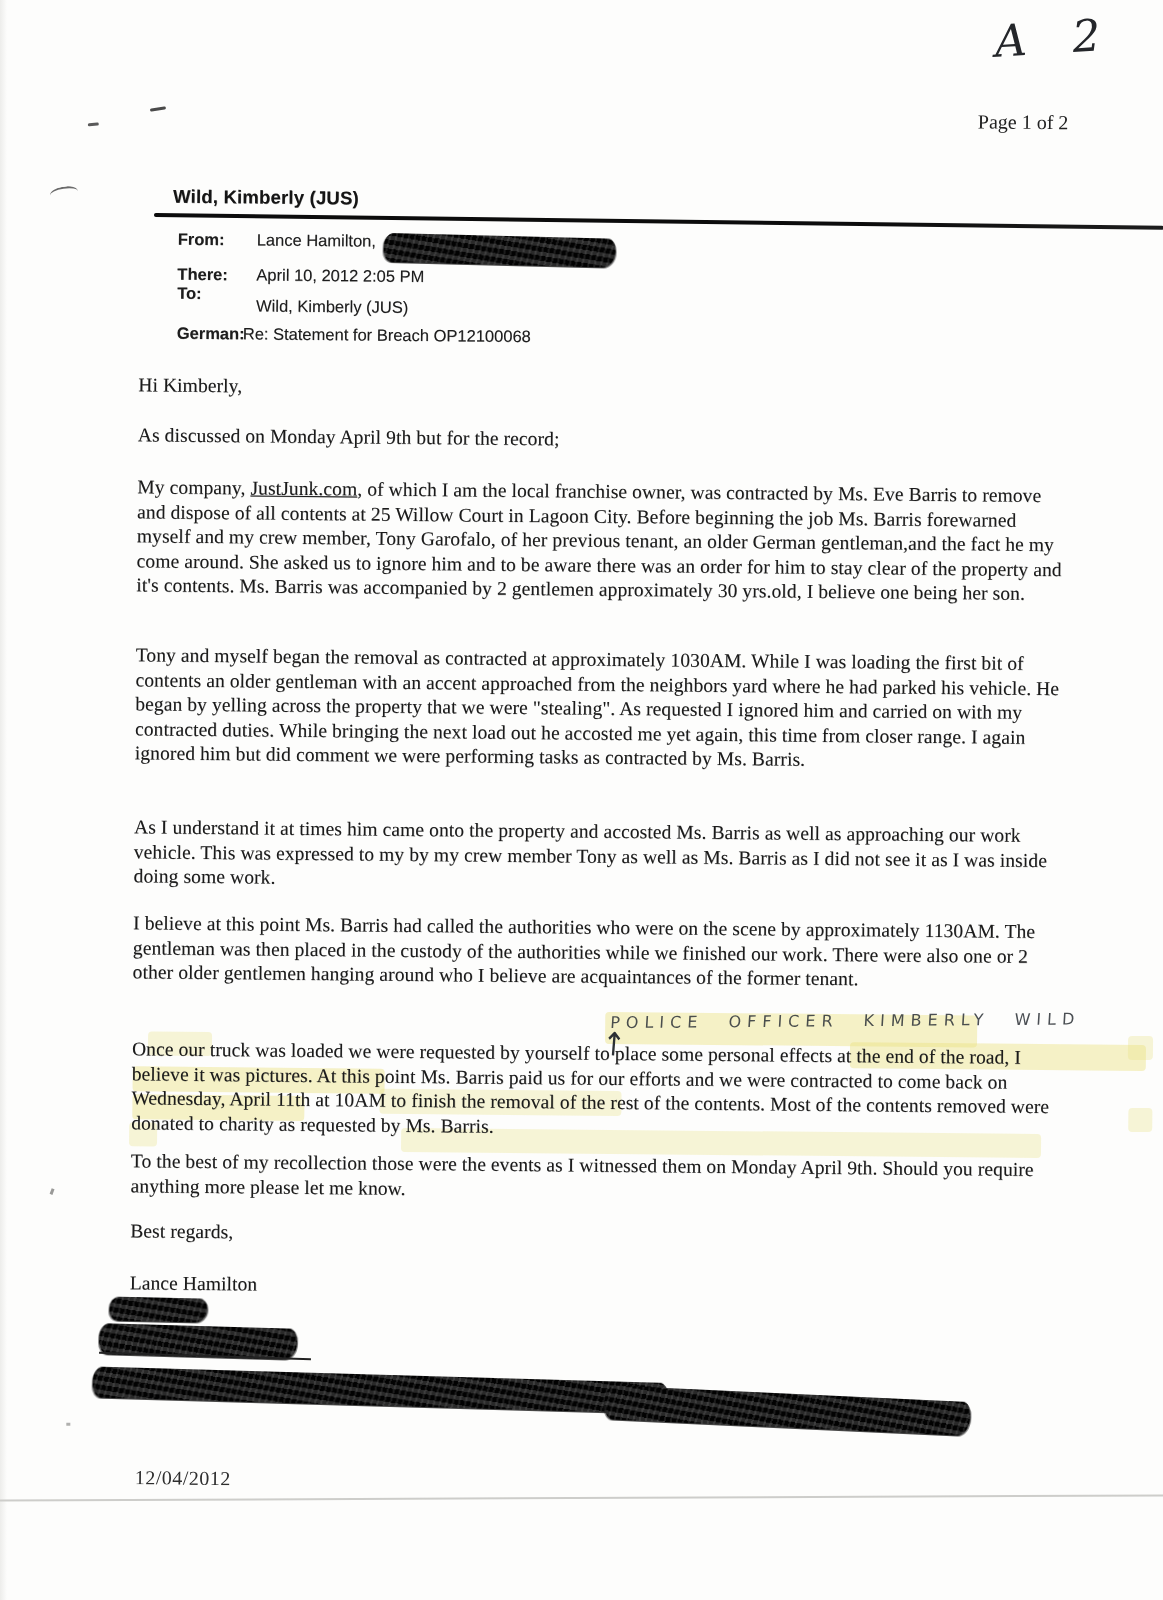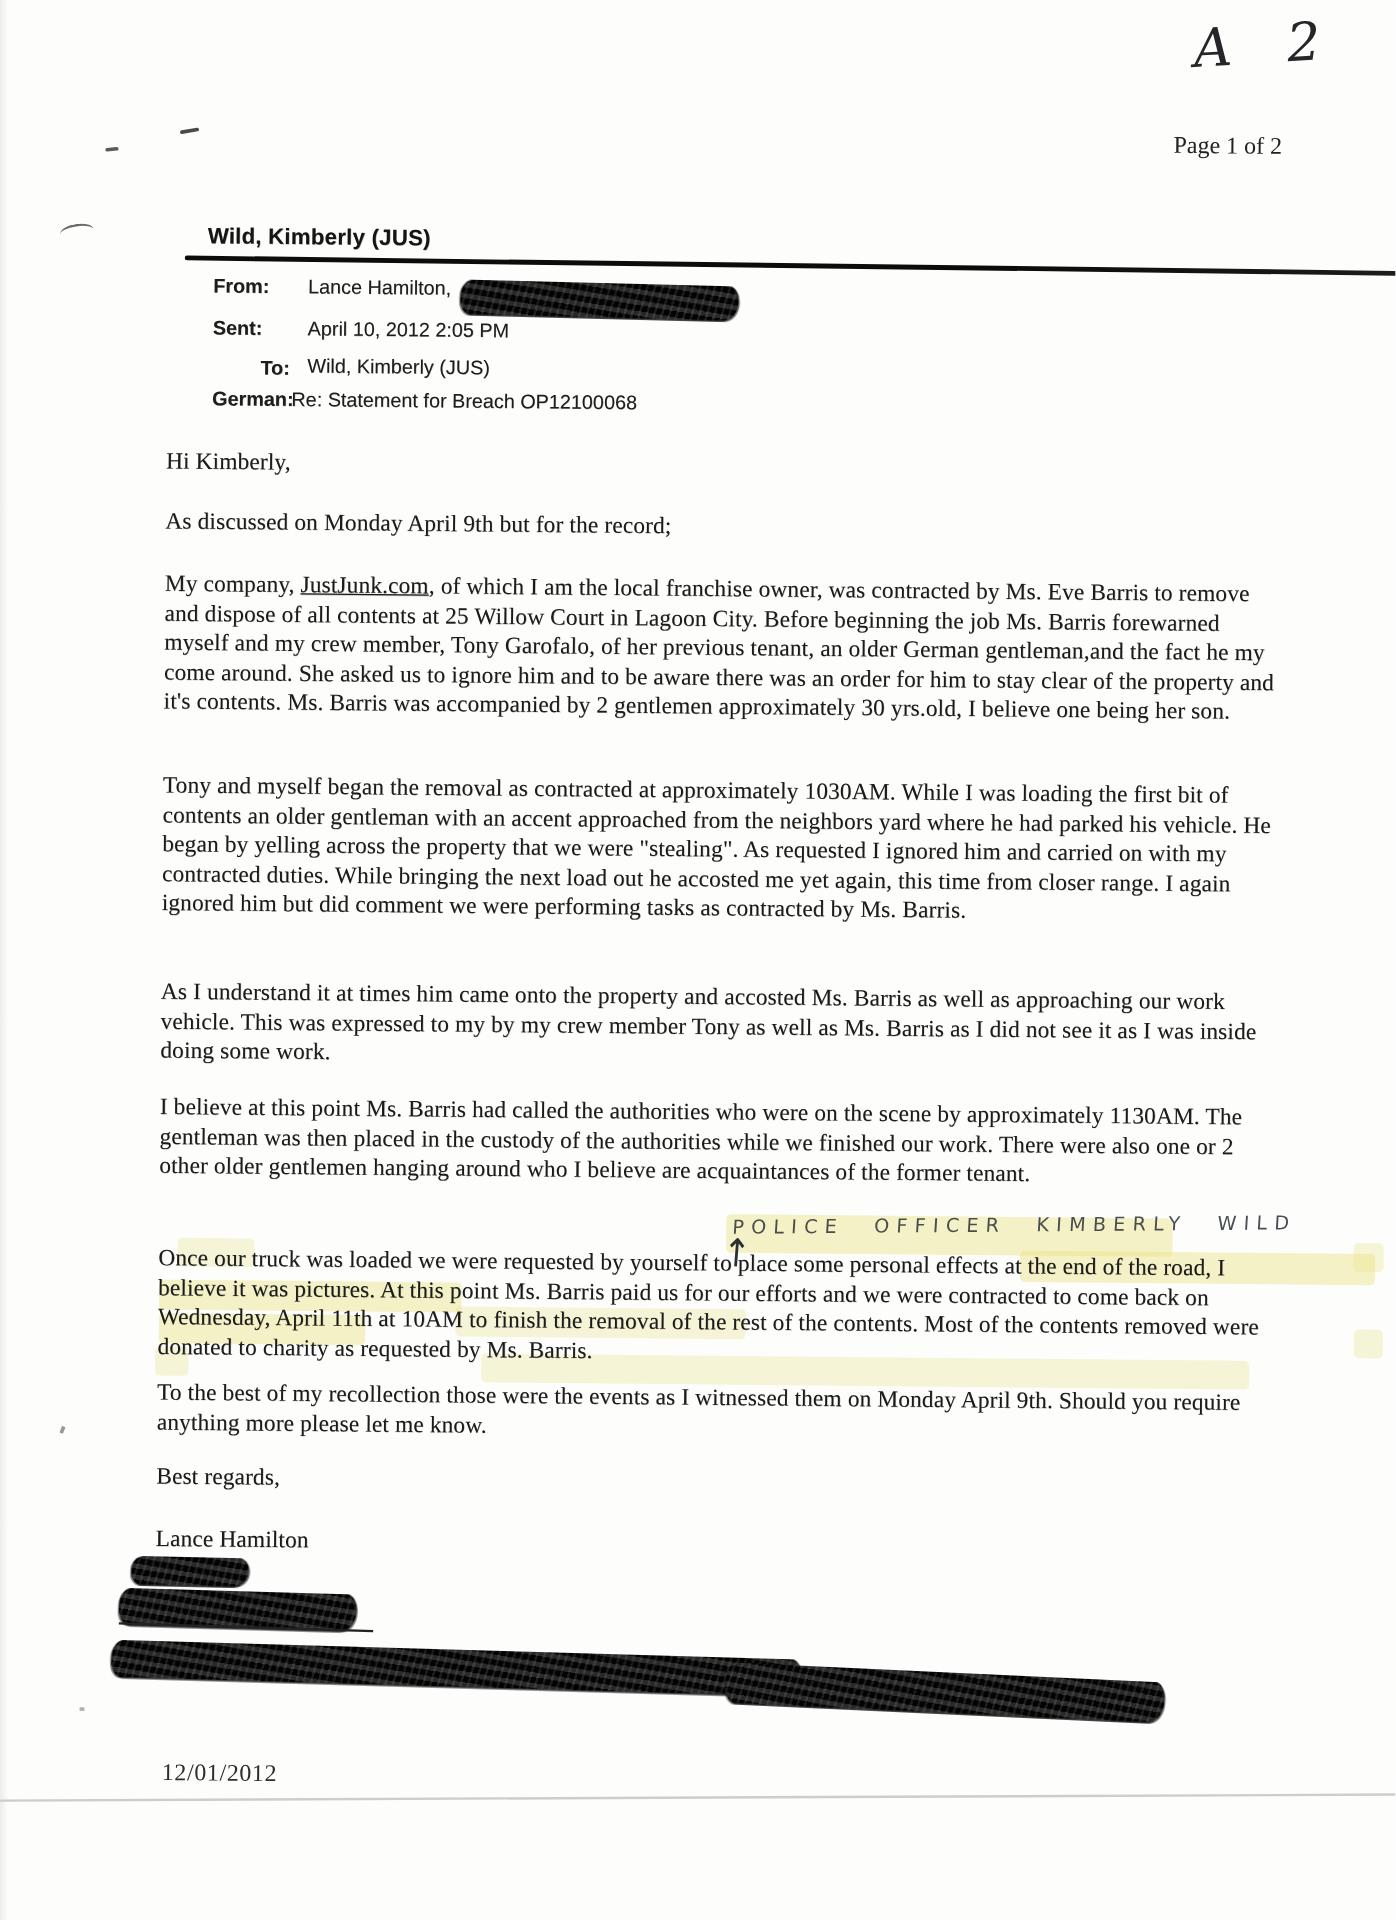--- a/index.html
+++ b/index.html
@@ -92,7 +92,7 @@
     <div class="abs redact r0"></div>
 
     <div class="abs hrow" style="left:180px;top:263px;">
-      <span class="hlbl">Sent:</span>
+      <span class="hlbl">There:</span>
     </div>
     <div class="abs hrow" style="left:259px;top:263px;">April 10, 2012 2:05 PM</div>
 

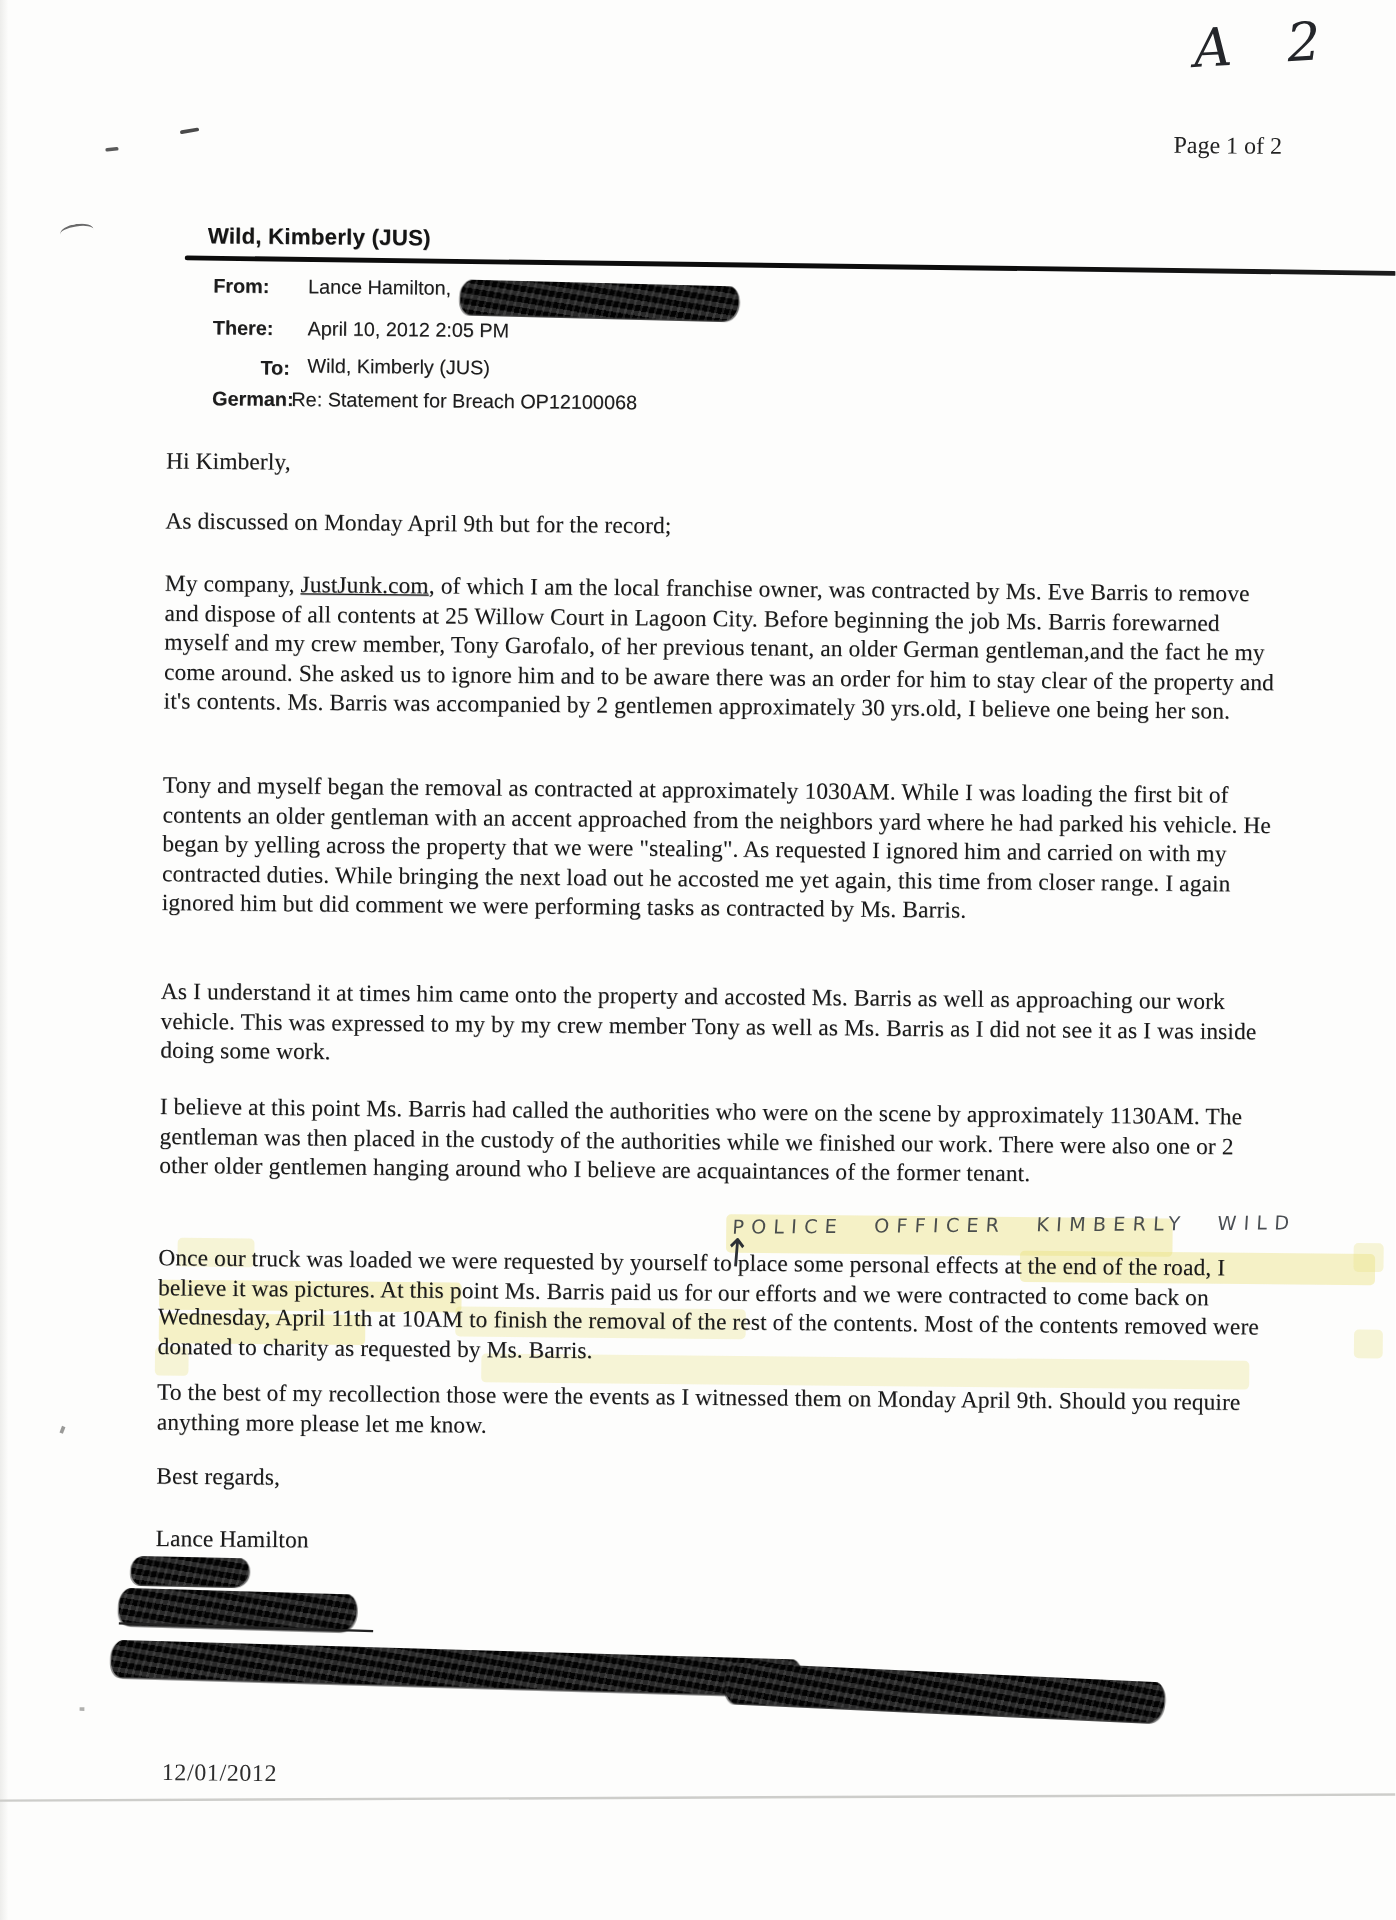--- a/index.html
+++ b/index.html
@@ -96,7 +96,7 @@
     </div>
     <div class="abs hrow" style="left:259px;top:263px;">April 10, 2012 2:05 PM</div>
 
-    <div class="abs hrow" style="left:180px;top:296px;margin-left:40px;">
+    <div class="abs hrow" style="left:180px;top:282px;">
       <span class="hlbl">To:</span>
     </div>
     <div class="abs hrow" style="left:259px;top:294px;">Wild, Kimberly (JUS)</div>

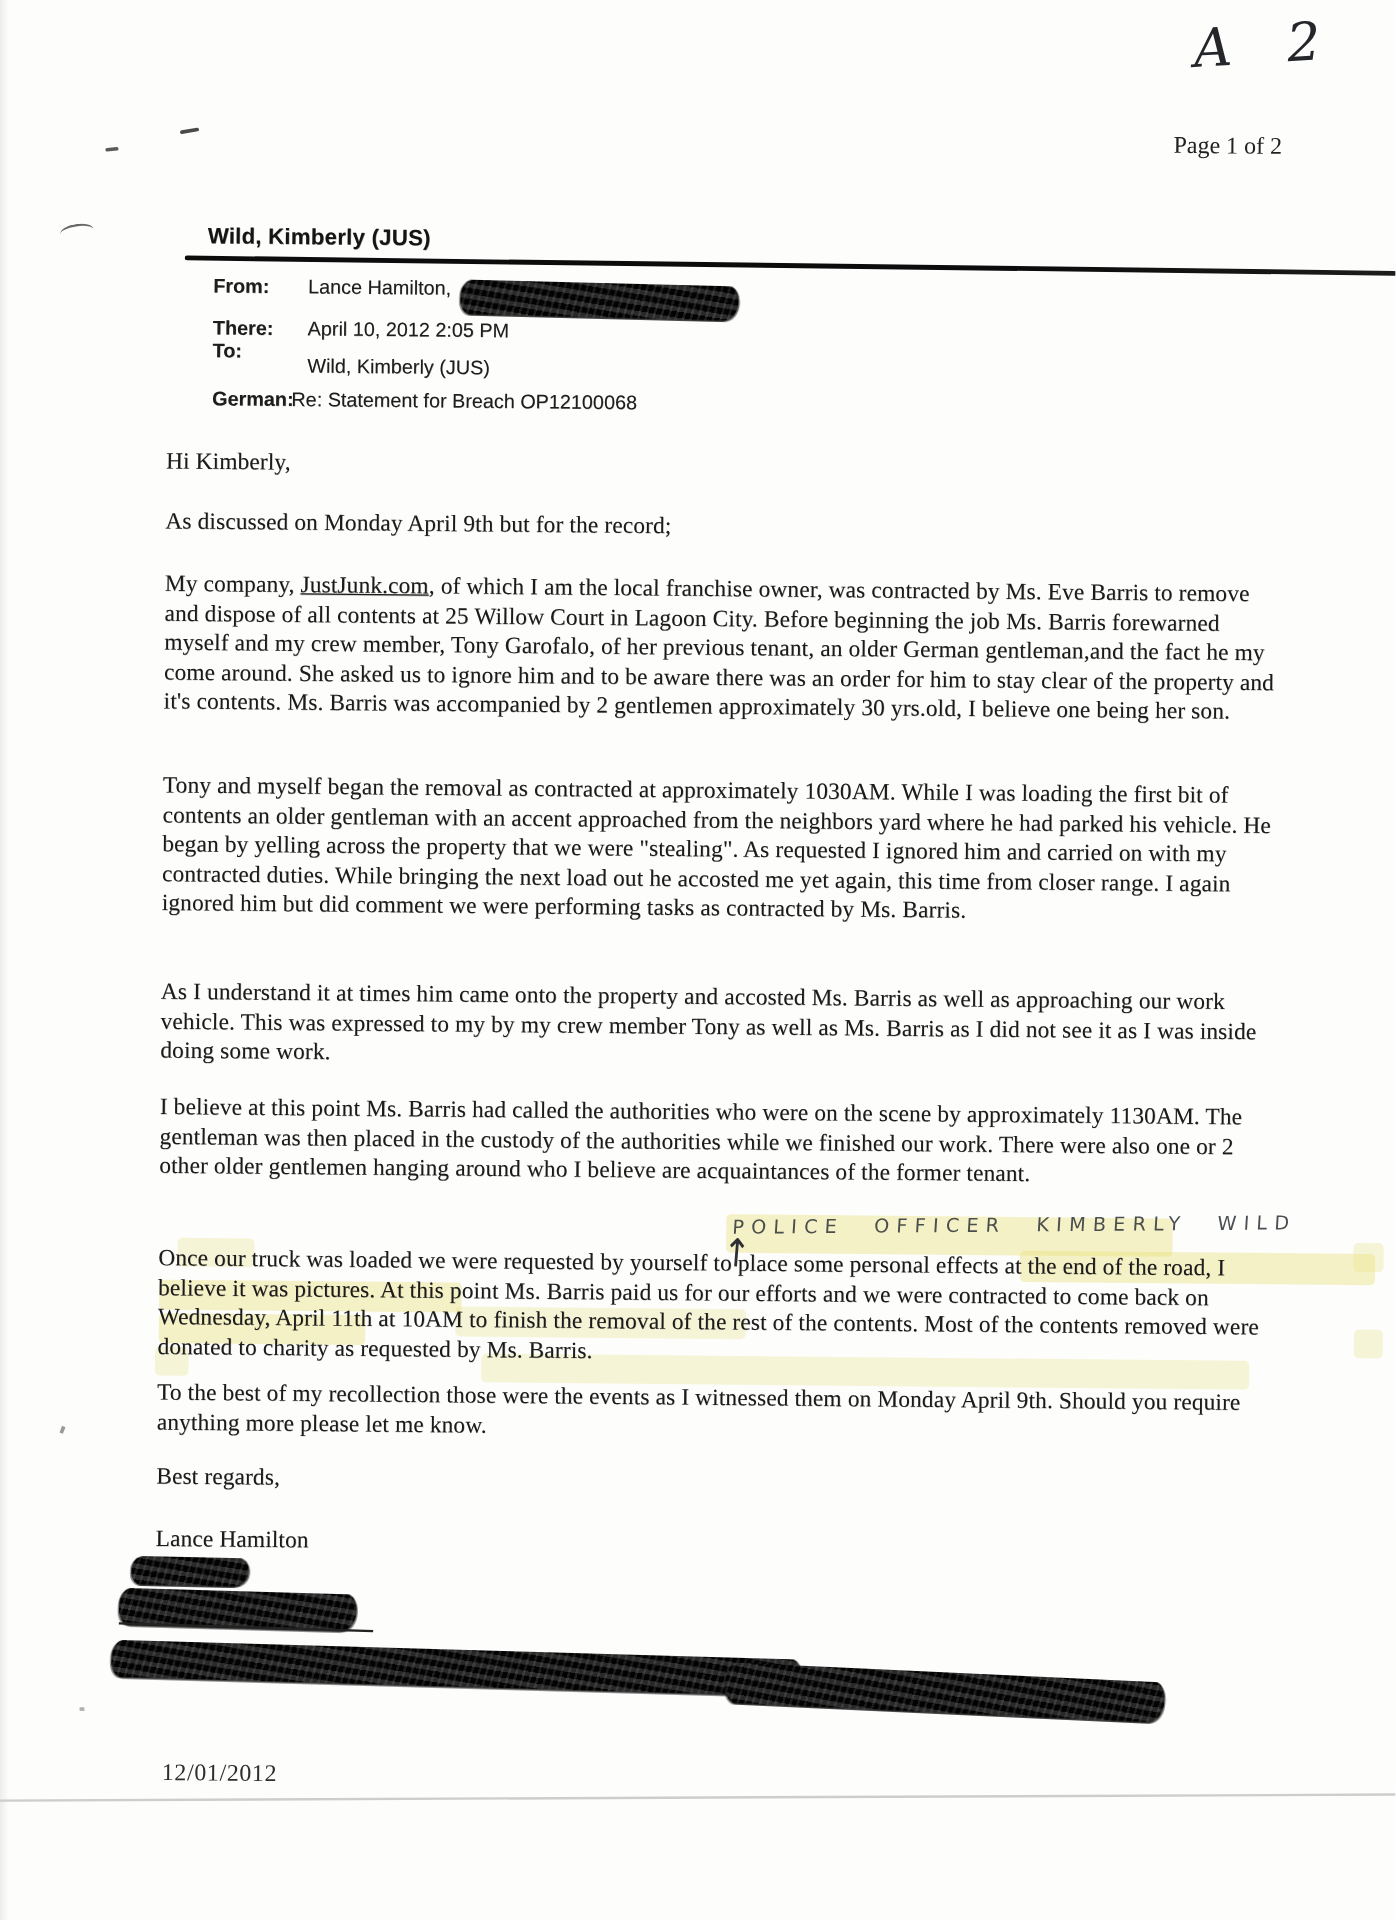--- a/index.html
+++ b/index.html
@@ -140,7 +140,7 @@
     <div class="abs redact r3b"></div>
 
     <div class="abs datewrap">
-      <span class="date">12/01/2012</span>
+      <span class="date">12/04/2012</span>
     </div>
   </div>
 

